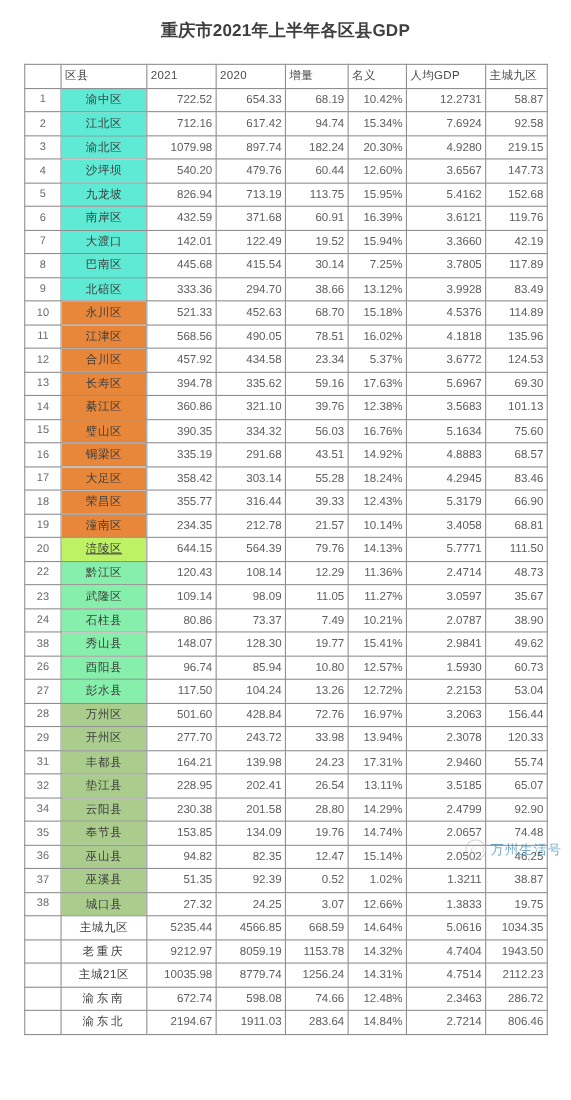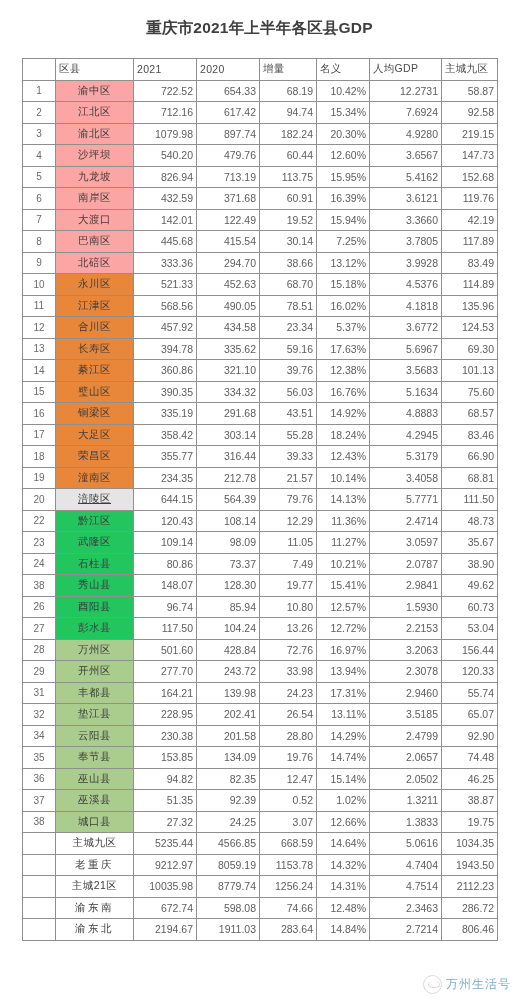--- a/index.html
+++ b/index.html
@@ -20,7 +20,7 @@
   #page {
     position: relative;
     width: 519px;
-    height: 1000px;
+    height: 788px;
     background: #ffffff;
     box-sizing: border-box;
     border-radius: 27px;

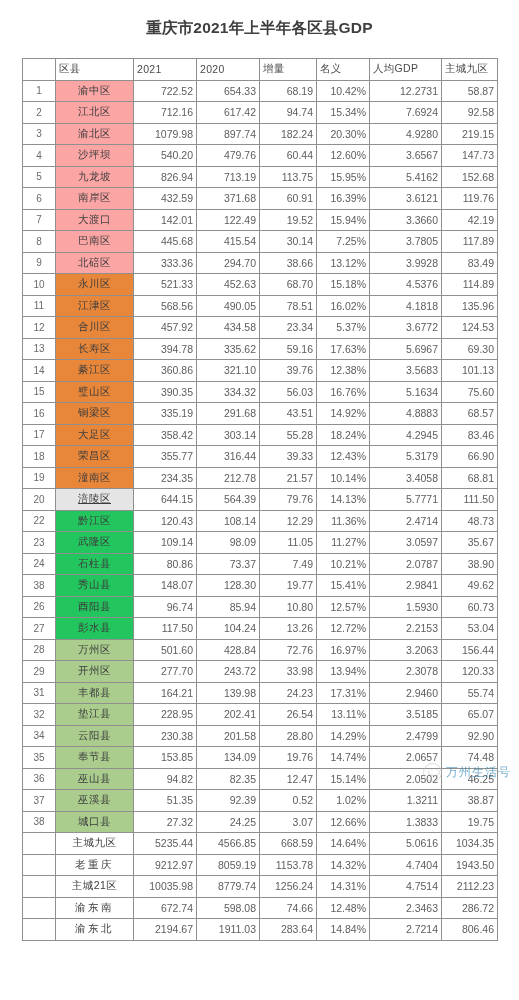--- a/index.html
+++ b/index.html
@@ -90,7 +90,7 @@
   td.num  { text-align: right; padding-right: 5px; color: #5d5d5d; font-size: 10.5px; }
 
   
-  .fill-yellow { background: #fca5a5; font-family: Liberation Serif, serif; }
+  .fill-yellow { background: #5eead4; font-family: Liberation Serif, serif; }
   .fill-orange { background: #e8873a; }
   .fill-blue   { background: #e5e5e5; text-decoration: underline; }
   .fill-peach  { background: #22c55e; }

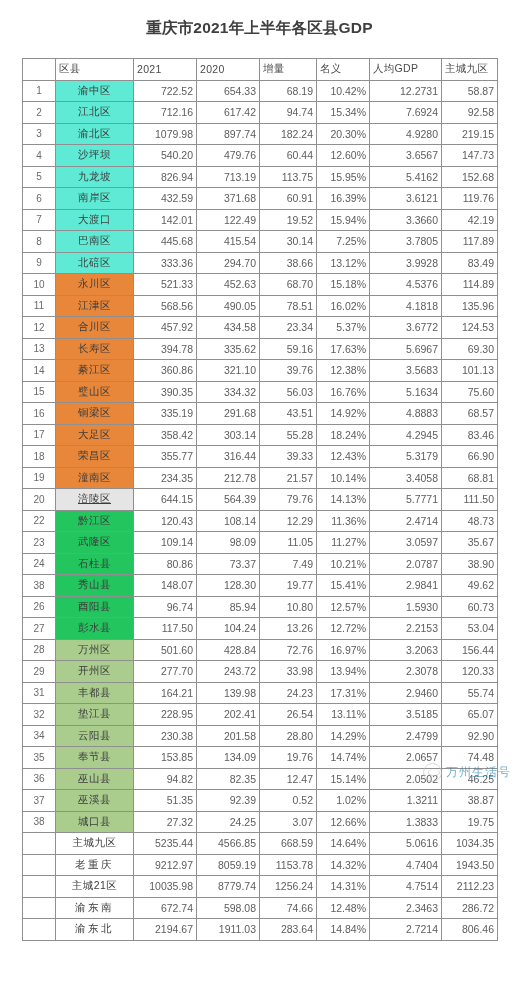--- a/index.html
+++ b/index.html
@@ -92,7 +92,7 @@
   
   .fill-yellow { background: #5eead4; font-family: Liberation Serif, serif; }
   .fill-orange { background: #e8873a; }
-  .fill-blue   { background: #e5e5e5; text-decoration: underline; }
+  .fill-blue   { background: #bef264; text-decoration: underline; }
   .fill-peach  { background: #22c55e; }
   .fill-green  { background: #aacd8e; }
   .fill-none   { background: transparent; }

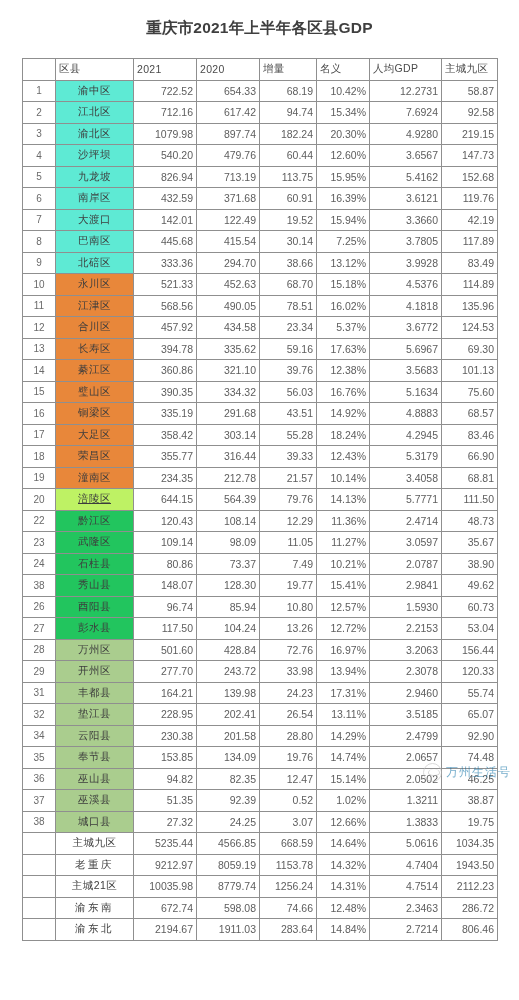--- a/index.html
+++ b/index.html
@@ -93,7 +93,7 @@
   .fill-yellow { background: #5eead4; font-family: Liberation Serif, serif; }
   .fill-orange { background: #e8873a; }
   .fill-blue   { background: #bef264; text-decoration: underline; }
-  .fill-peach  { background: #22c55e; }
+  .fill-peach  { background: #86efac; }
   .fill-green  { background: #aacd8e; }
   .fill-none   { background: transparent; }
 

